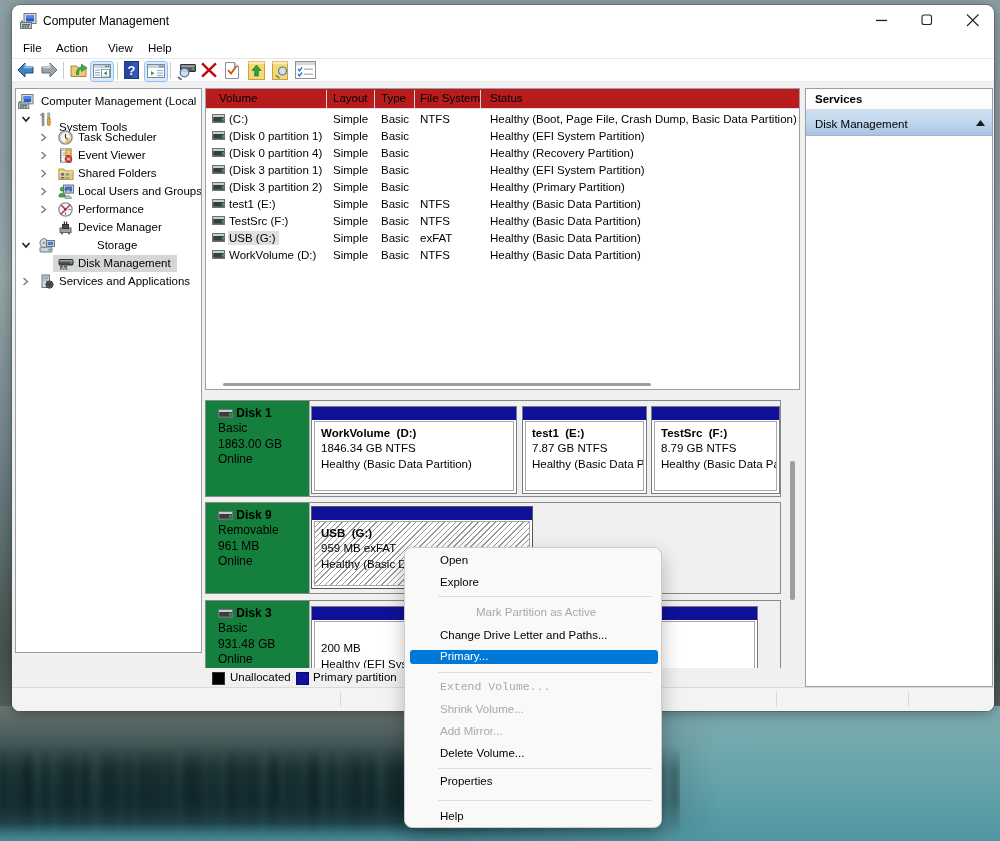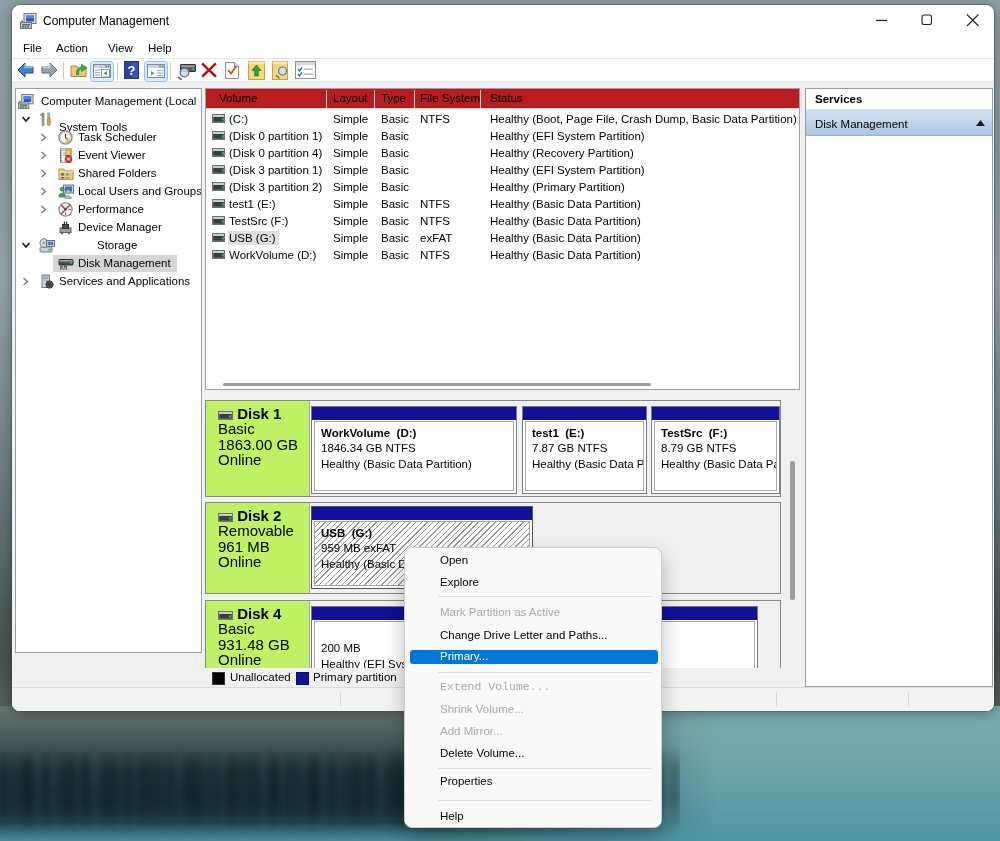--- a/index.html
+++ b/index.html
@@ -84,7 +84,7 @@
 
 
 .drow { position:absolute; left:0; width:576px; border:1px solid #888; background:#f0f0f0; }
-.dlabel { position:absolute; left:0; top:0; bottom:0; width:104px; background:#bef264; border-right:1px solid #aaa; padding:5px 0 0 12px; line-height:15.4px; font-size:15px; }
+.dlabel { position:absolute; left:0; top:0; bottom:0; width:104px; background:#15803d; border-right:1px solid #aaa; padding:5px 0 0 12px; line-height:15.4px; font-size:12px; }
 .part { position:absolute; top:5px; border:1px solid #7b7b7b; background:#fff; }
 .pbar { height:13px; background:#10109a; }
 .pbox { position:absolute; left:2px; right:2px; top:14px; bottom:2px; border:1px solid #a8a8a8; background:#fff; padding:4px 0 0 6px; line-height:15.3px; font-size:11.5px; white-space:nowrap; overflow:hidden;}

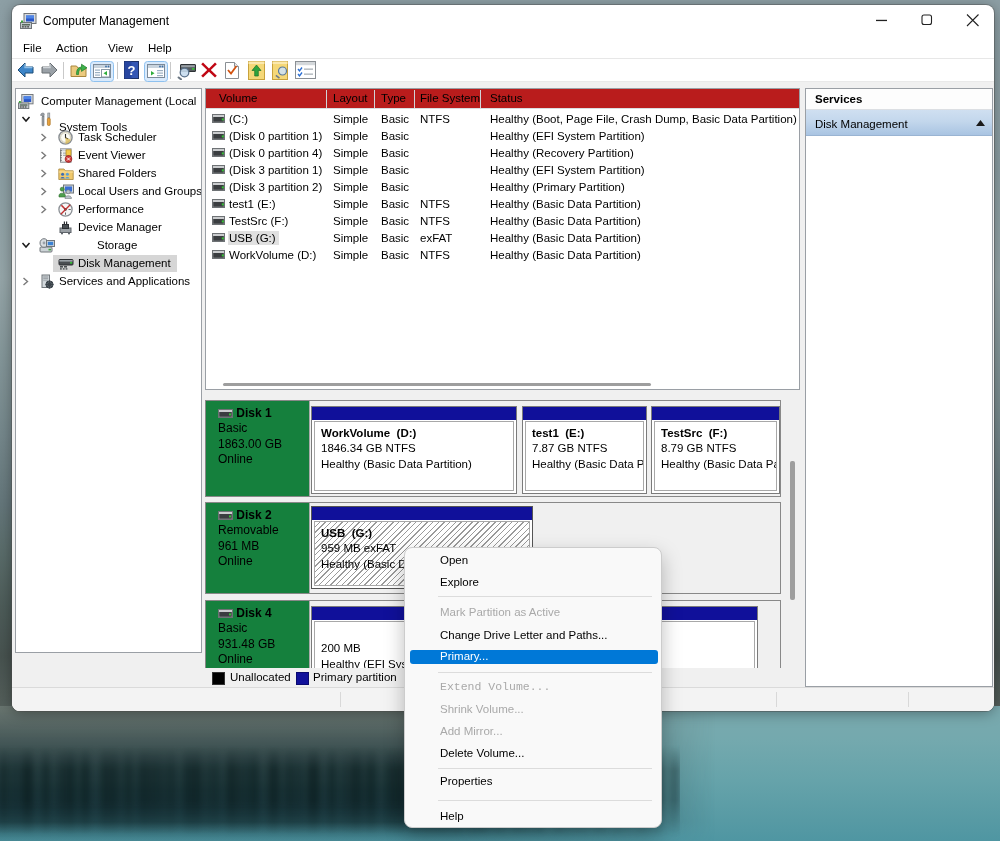--- a/index.html
+++ b/index.html
@@ -532,7 +532,7 @@
               <rect x="0.5" y="0.5" width="14" height="8" fill="#caccce" stroke="#6e7275"></rect>
               <rect x="1.2" y="3" width="12.6" height="4.8" fill="#3a3d40"></rect>
               <rect x="11" y="4.4" width="2" height="2" fill="#35c135"></rect>
-            </svg> <b>Disk 2</b><br>Removable<br>961 MB<br>Online</div>
+            </svg> <b>Disk 9</b><br>Removable<br>961 MB<br>Online</div>
         <div class="part hatch" style="left:105px; width:222px; height:83px; top:3px; border-color:#555;">
             <div class="pbar"></div>
             <div class="pbox"><b>USB&nbsp; (G:)</b><br>959 MB exFAT<br>Healthy (Basic D</div>

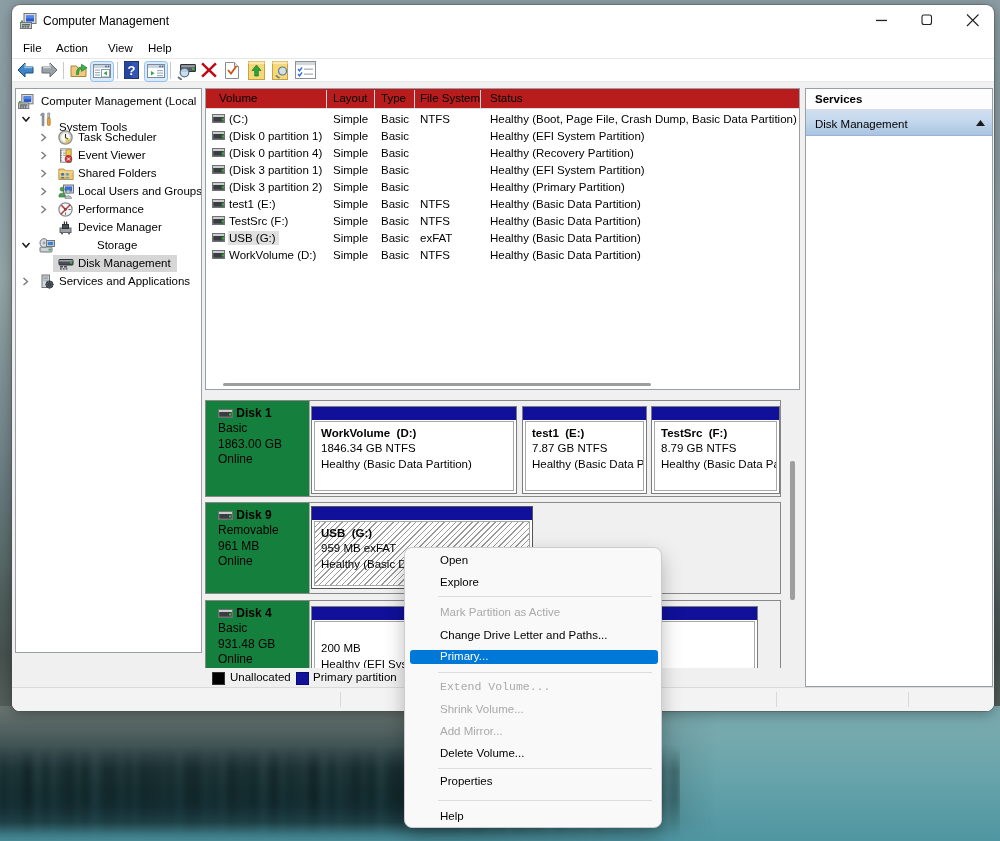--- a/index.html
+++ b/index.html
@@ -544,7 +544,7 @@
               <rect x="0.5" y="0.5" width="14" height="8" fill="#caccce" stroke="#6e7275"></rect>
               <rect x="1.2" y="3" width="12.6" height="4.8" fill="#3a3d40"></rect>
               <rect x="11" y="4.4" width="2" height="2" fill="#35c135"></rect>
-            </svg> <b>Disk 4</b><br>Basic<br>931.48 GB<br>Online</div>
+            </svg> <b>Disk 3</b><br>Basic<br>931.48 GB<br>Online</div>
         <div class="part" style="left:105px; width:152px; height:88px;">
             <div class="pbar"></div>
             <div class="pbox"><br>200 MB<br>Healthy (EFI Syste</div>

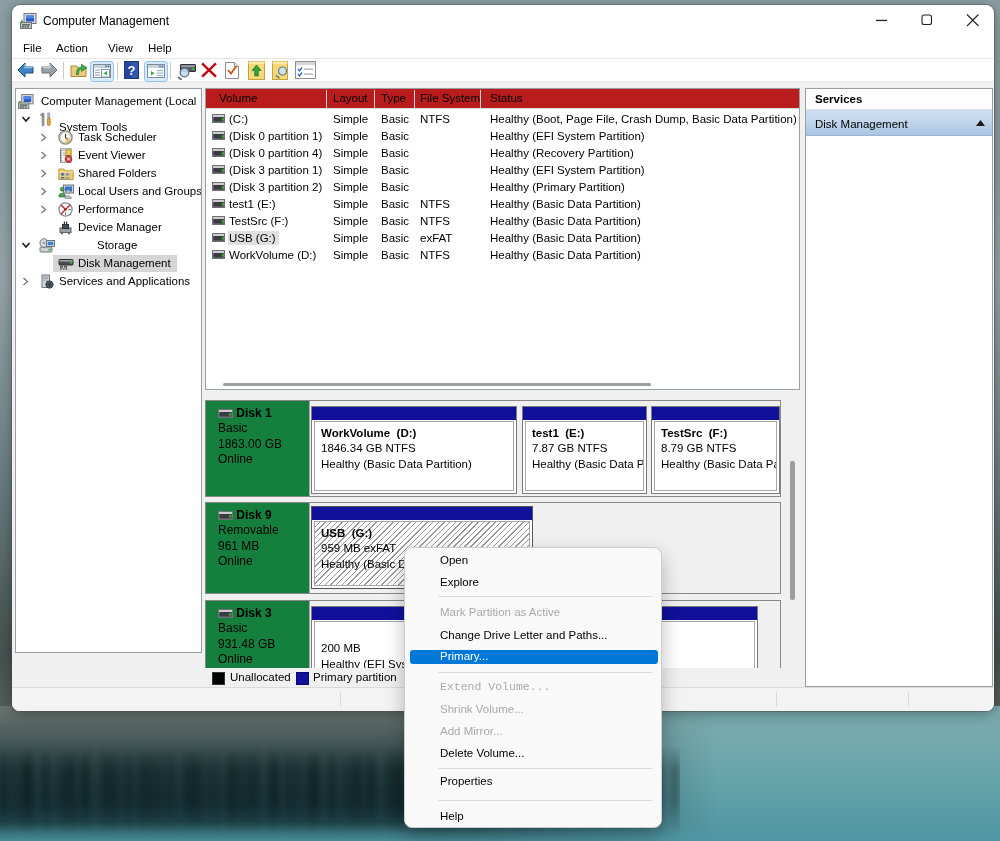--- a/index.html
+++ b/index.html
@@ -582,7 +582,7 @@
   <div class="mi" style="top:1px;">Open</div>
   <div class="mi" style="top:23px;">Explore</div>
   <div class="msep" style="top:48px;"></div>
-  <div class="mi dis" style="top:53px;">Mark Partition as Active</div>
+  <div class="mi dis" style="top:53px;margin-left:36px;">Mark Partition as Active</div>
   <div class="mi" style="top:76px;">Change Drive Letter and Paths...</div>
   <div id="mi-fmt">
       <span>Primary...</span>

